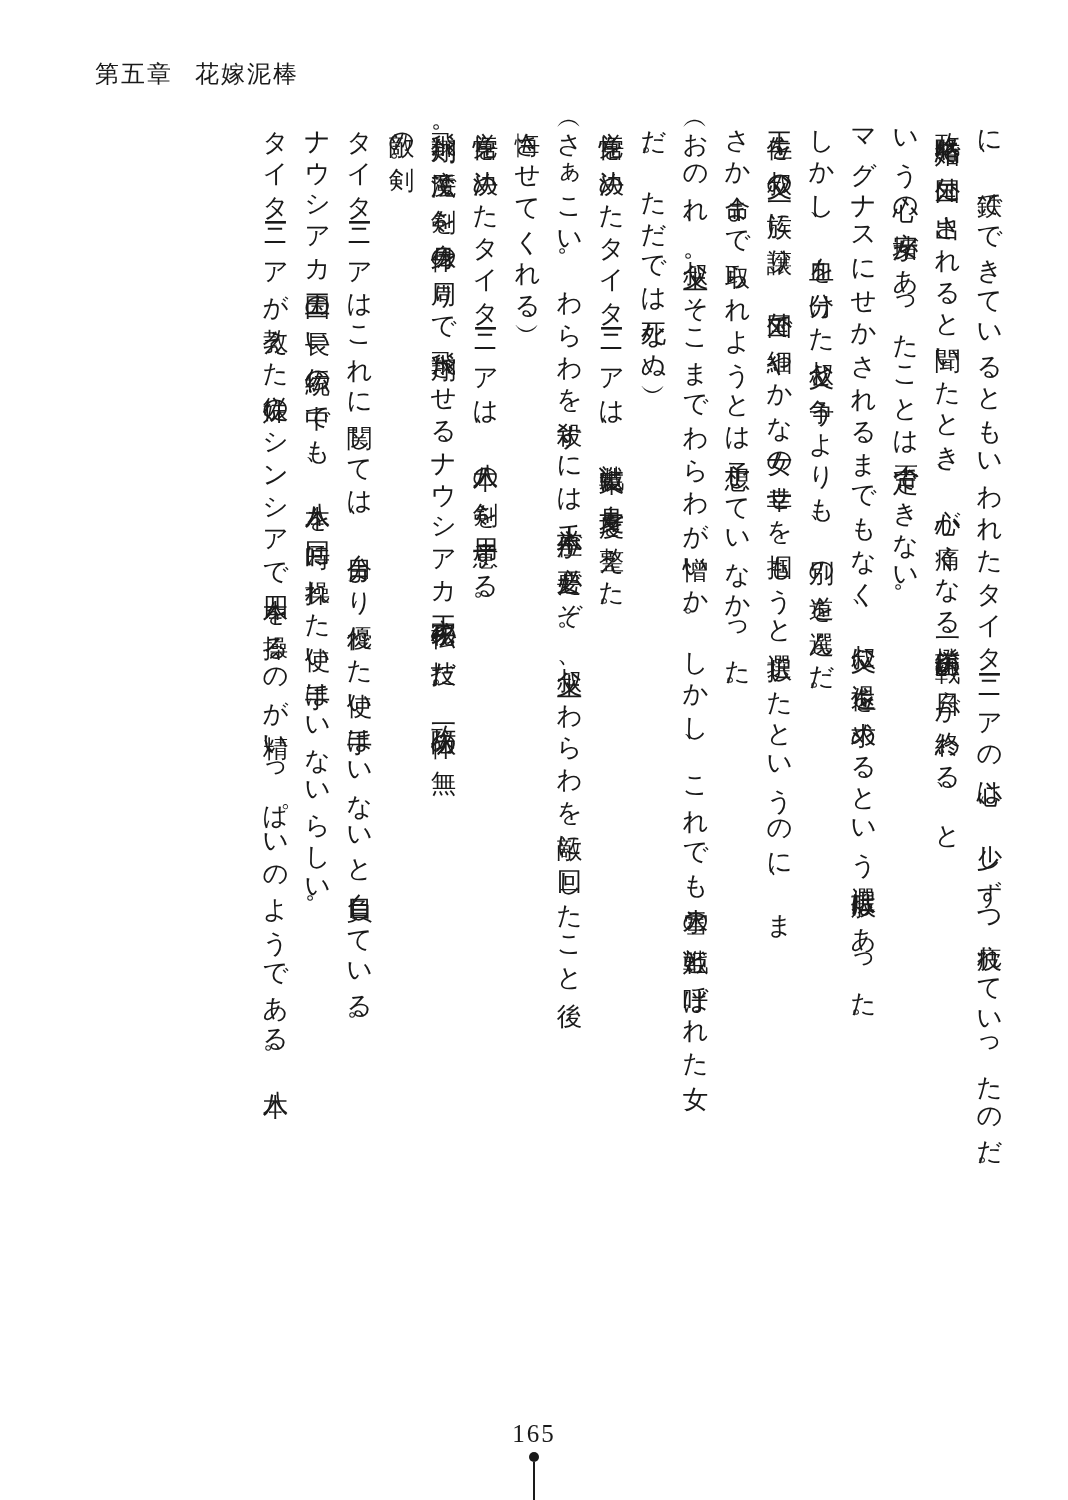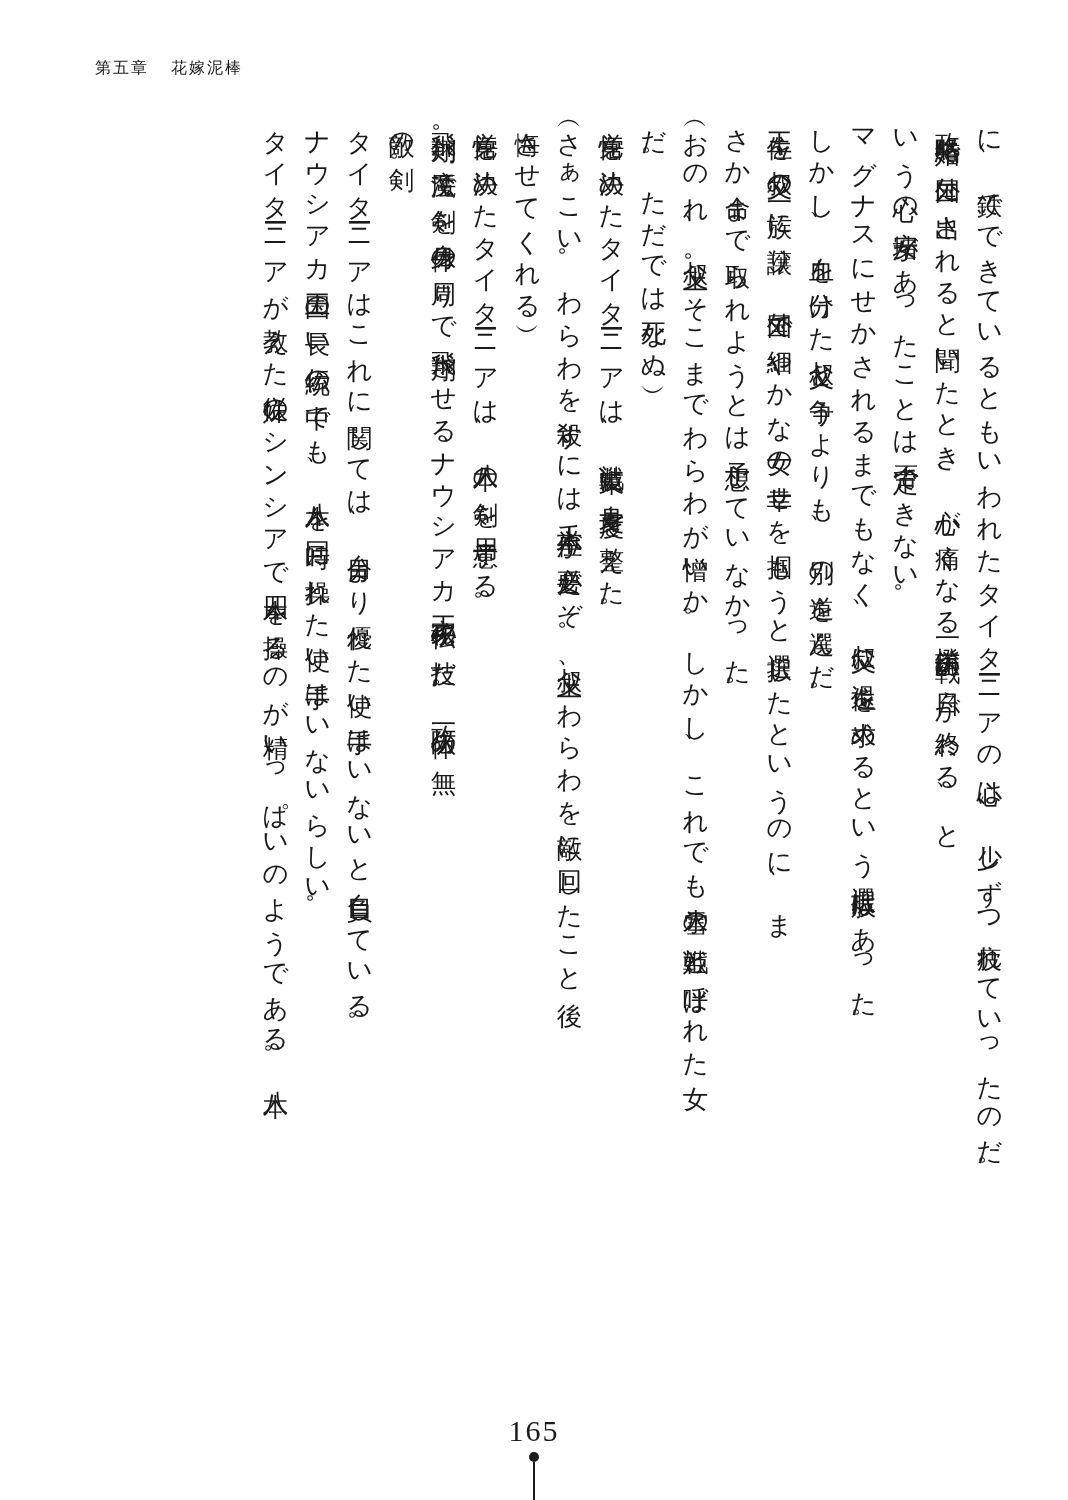--- a/index.html
+++ b/index.html
@@ -20,7 +20,7 @@
     position: absolute;
     top: 58px;
     left: 95px;
-    font-size: 16px;
+    font-size: 24px;
     letter-spacing: 2px;
     color: #1a1a1a;
     white-space: nowrap;

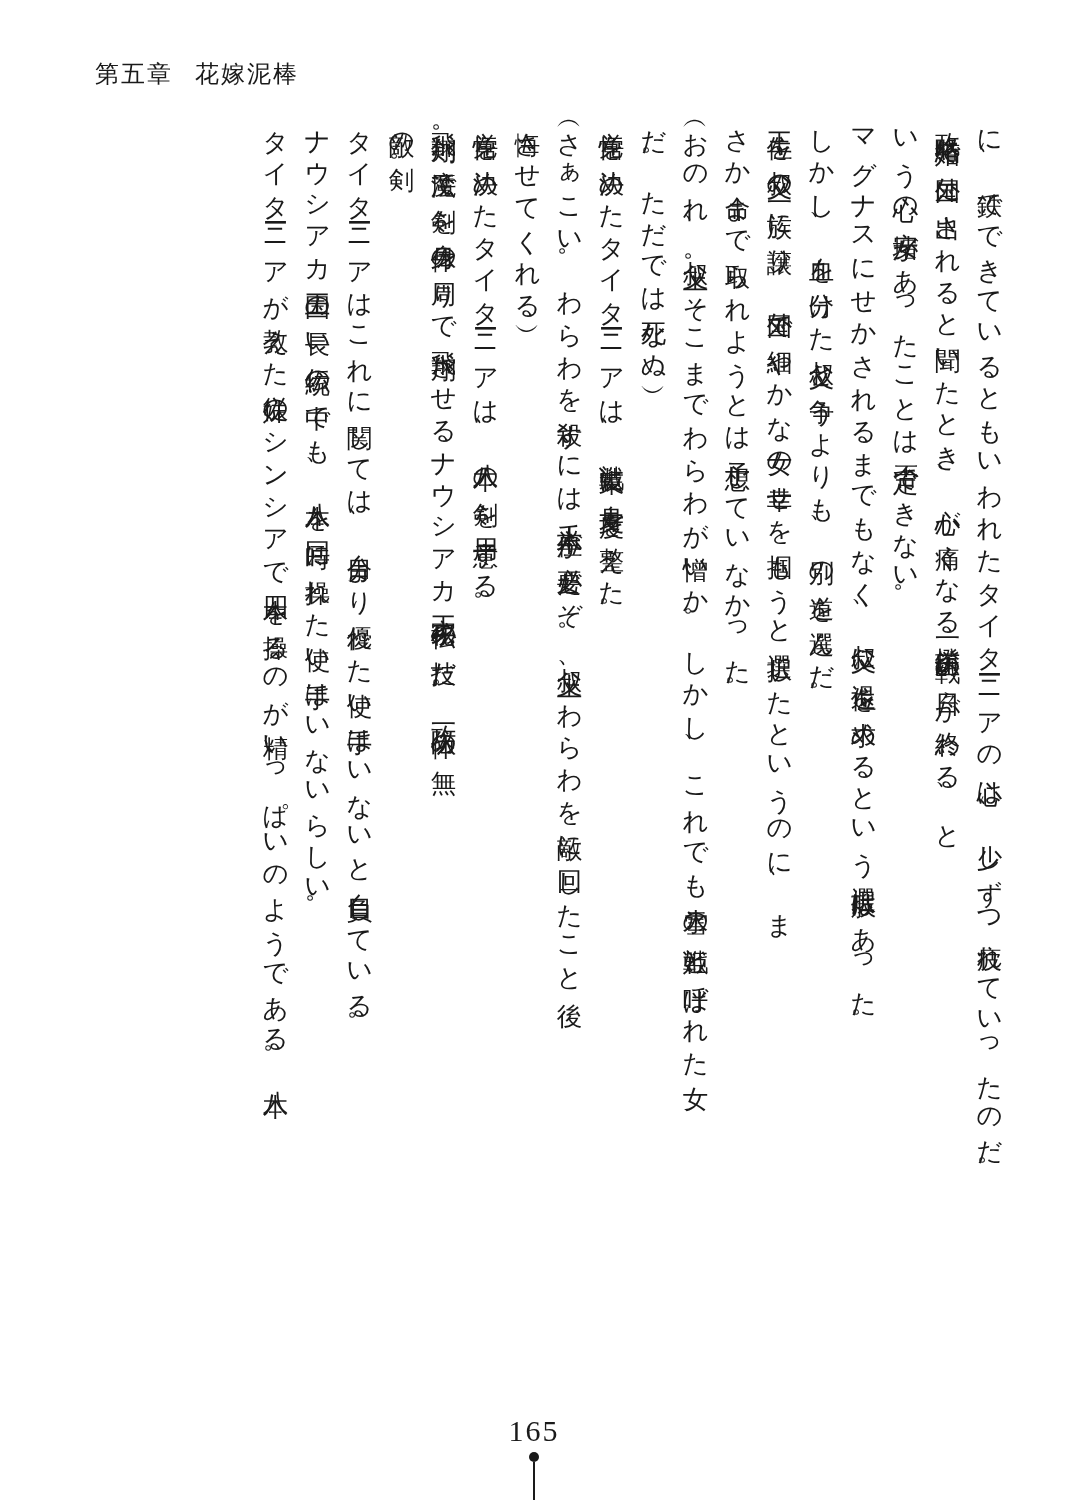--- a/index.html
+++ b/index.html
@@ -59,7 +59,7 @@
     right: 0;
     bottom: 52px;
     text-align: center;
-    font-size: 30px;
+    font-size: 25px;
     letter-spacing: 2px;
     font-family: "Liberation Serif", serif;
   }

